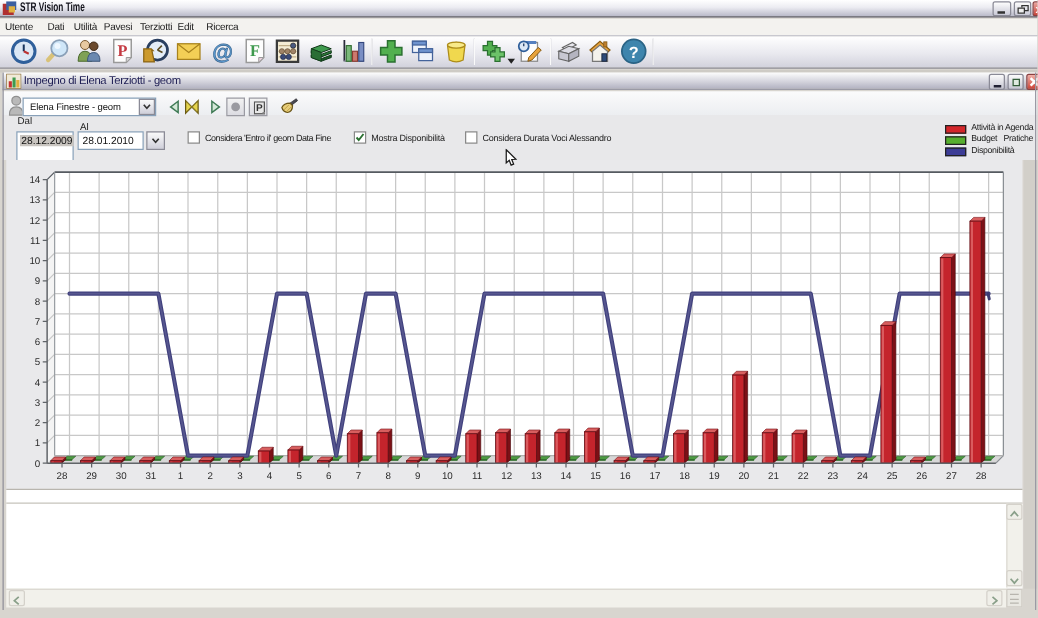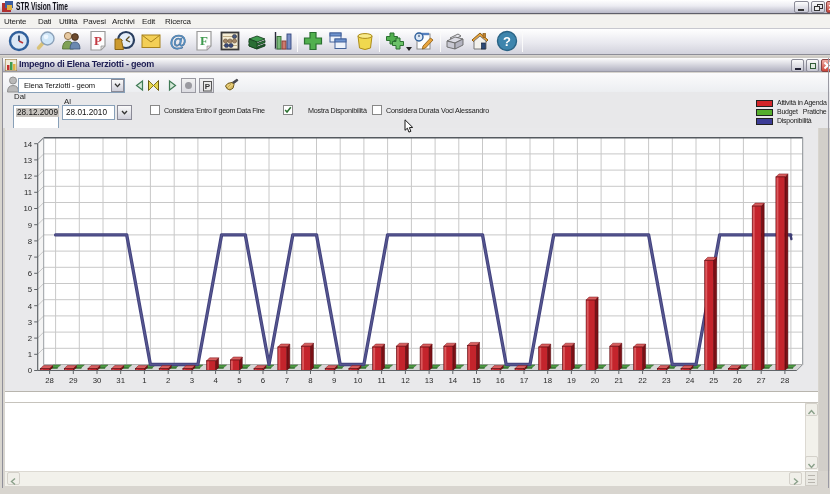--- a/index.html
+++ b/index.html
@@ -30,7 +30,7 @@
 <div class="abs t8" style="left:38px;top:17px">Dati</div>
 <div class="abs t8" style="left:59px;top:17px">Utilità</div>
 <div class="abs t8" style="left:83px;top:17px">Pavesi</div>
-<div class="abs t8" style="left:112px;top:17px">Archivi</div>
+<div class="abs t8" style="left:112px;top:17px">Terziotti</div>
 <div class="abs t8" style="left:142px;top:17px">Edit</div>
 <div class="abs t8" style="left:165px;top:17px">Ricerca</div>
 

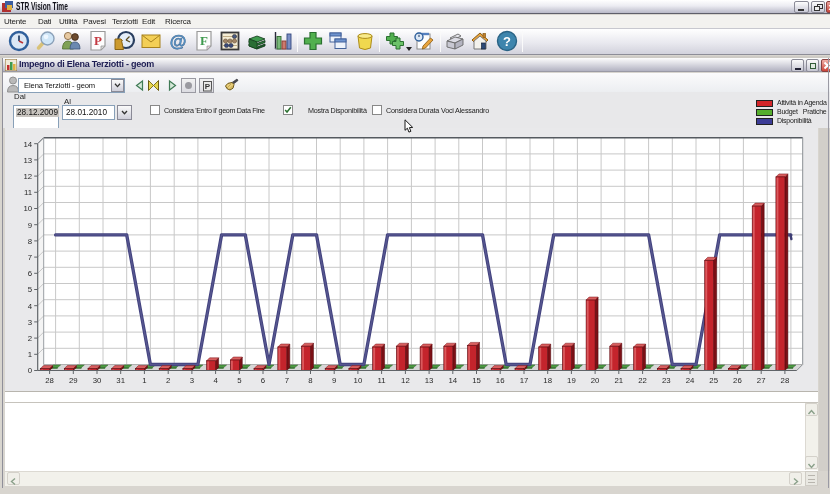--- a/index.html
+++ b/index.html
@@ -156,7 +156,7 @@
       <rect x="5" y="3" width="2.5" height="8" fill="#3f9a4e"></rect>
       <rect x="8" y="5" width="2.5" height="6" fill="#e0b040"></rect>
     </svg>
-<div class="abs" style="left:19px;top:59px;font-size:9px;font-weight:bold;color:#1c1c52;letter-spacing:-0.25px">Impegno di Elena Terziotti - geom</div>
+<div class="abs" style="left:19px;top:59px;font-size:9px;font-weight:normal;color:#1c1c52;letter-spacing:-0.25px">Impegno di Elena Terziotti - geom</div>
 <div class="abs" style="left:791px;top:59px;width:13px;height:13px;border:1px solid #8a8a96;border-radius:2px;background:linear-gradient(#fbfbfb,#c6c6d2)">
       <div class="abs" style="left:3px;top:8px;width:6px;height:2px;background:#223"></div>
     </div>

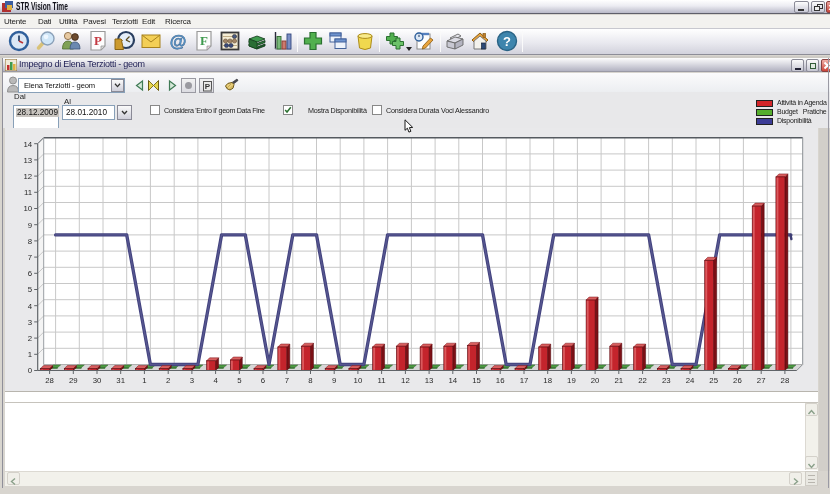--- a/index.html
+++ b/index.html
@@ -177,7 +177,7 @@
       <path d="M0.5 16 Q0.5 9.5 6 9.5 Q11.5 9.5 11.5 16 Z" fill="#b9b9b9" stroke="#909090"></path>
     </svg>
 <div class="abs" style="left:18px;top:78px;width:107px;height:15px;background:#fff;border:1px solid #88a0b8"></div>
-<div class="abs" style="left:24px;top:81px;font-size:7.6px;letter-spacing:-0.1px;color:#111">Elena Terziotti - geom</div>
+<div class="abs" style="left:24px;top:81px;font-size:7.6px;letter-spacing:-0.1px;color:#111">Elena Finestre - geom</div>
 <div class="abs" style="left:111px;top:79px;width:13px;height:13px;background:linear-gradient(#fafafa,#cfcfda);border:1px solid #8a8a96">
       <svg style="display:block" width="11" height="11" viewBox="0 0 11 11">
         <path d="M3 3.8 L5.5 6.6 L8 3.8" fill="none" stroke="#333" stroke-width="1.3"></path>

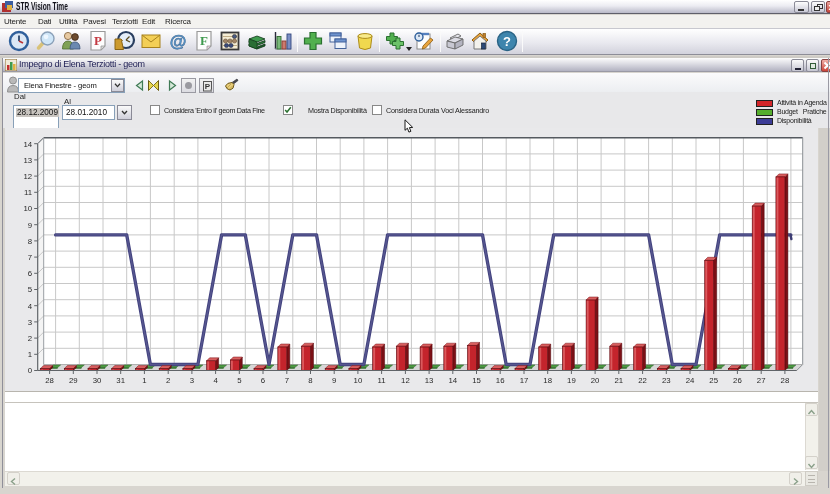--- a/index.html
+++ b/index.html
@@ -231,7 +231,7 @@
         <path d="M1.2 4 L3 6 L6.8 1.2" fill="none" stroke="#2a7030" stroke-width="1.5"></path>
       </svg>
     </div>
-<div class="abs" style="left:308px;top:106px;font-size:7.2px;letter-spacing:-0.2px;color:#222;white-space:nowrap">Mostra Disponibilità</div>
+<div class="abs" style="left:297px;top:106px;font-size:7.2px;letter-spacing:-0.2px;color:#222;white-space:nowrap">Mostra Disponibilità</div>
 <div class="abs" style="left:372px;top:105px;width:10px;height:10px;background:#fff;border:1px solid #888"></div>
 <div class="abs" style="left:386px;top:106px;font-size:7.2px;letter-spacing:-0.2px;color:#222;white-space:nowrap">Considera Durata Voci Alessandro</div>
 

